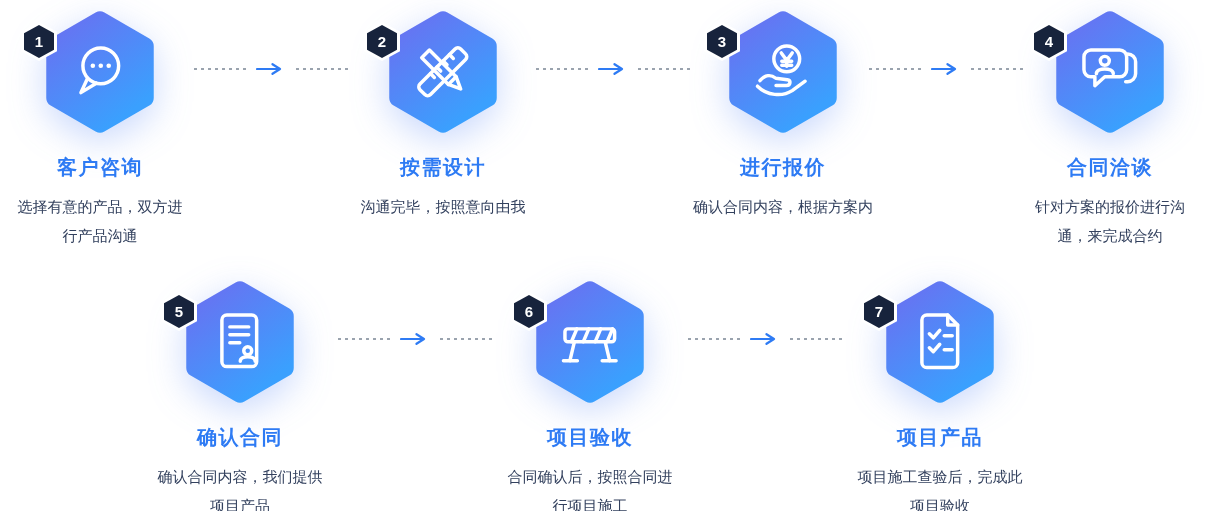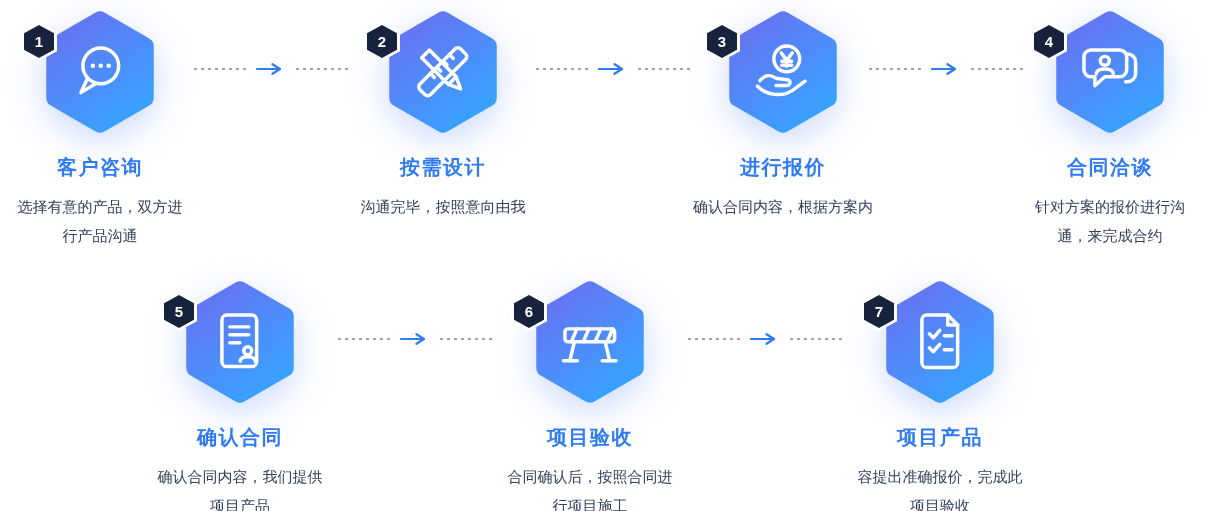--- a/index.html
+++ b/index.html
@@ -226,7 +226,7 @@
     </div>
     <div class="title">项目产品</div>
     <div class="desc">
-      <div>容提出准确报价，完成此</div>
+      <div>项目施工查验后，完成此</div>
       <div>项目验收</div>
     </div>
   </div>

